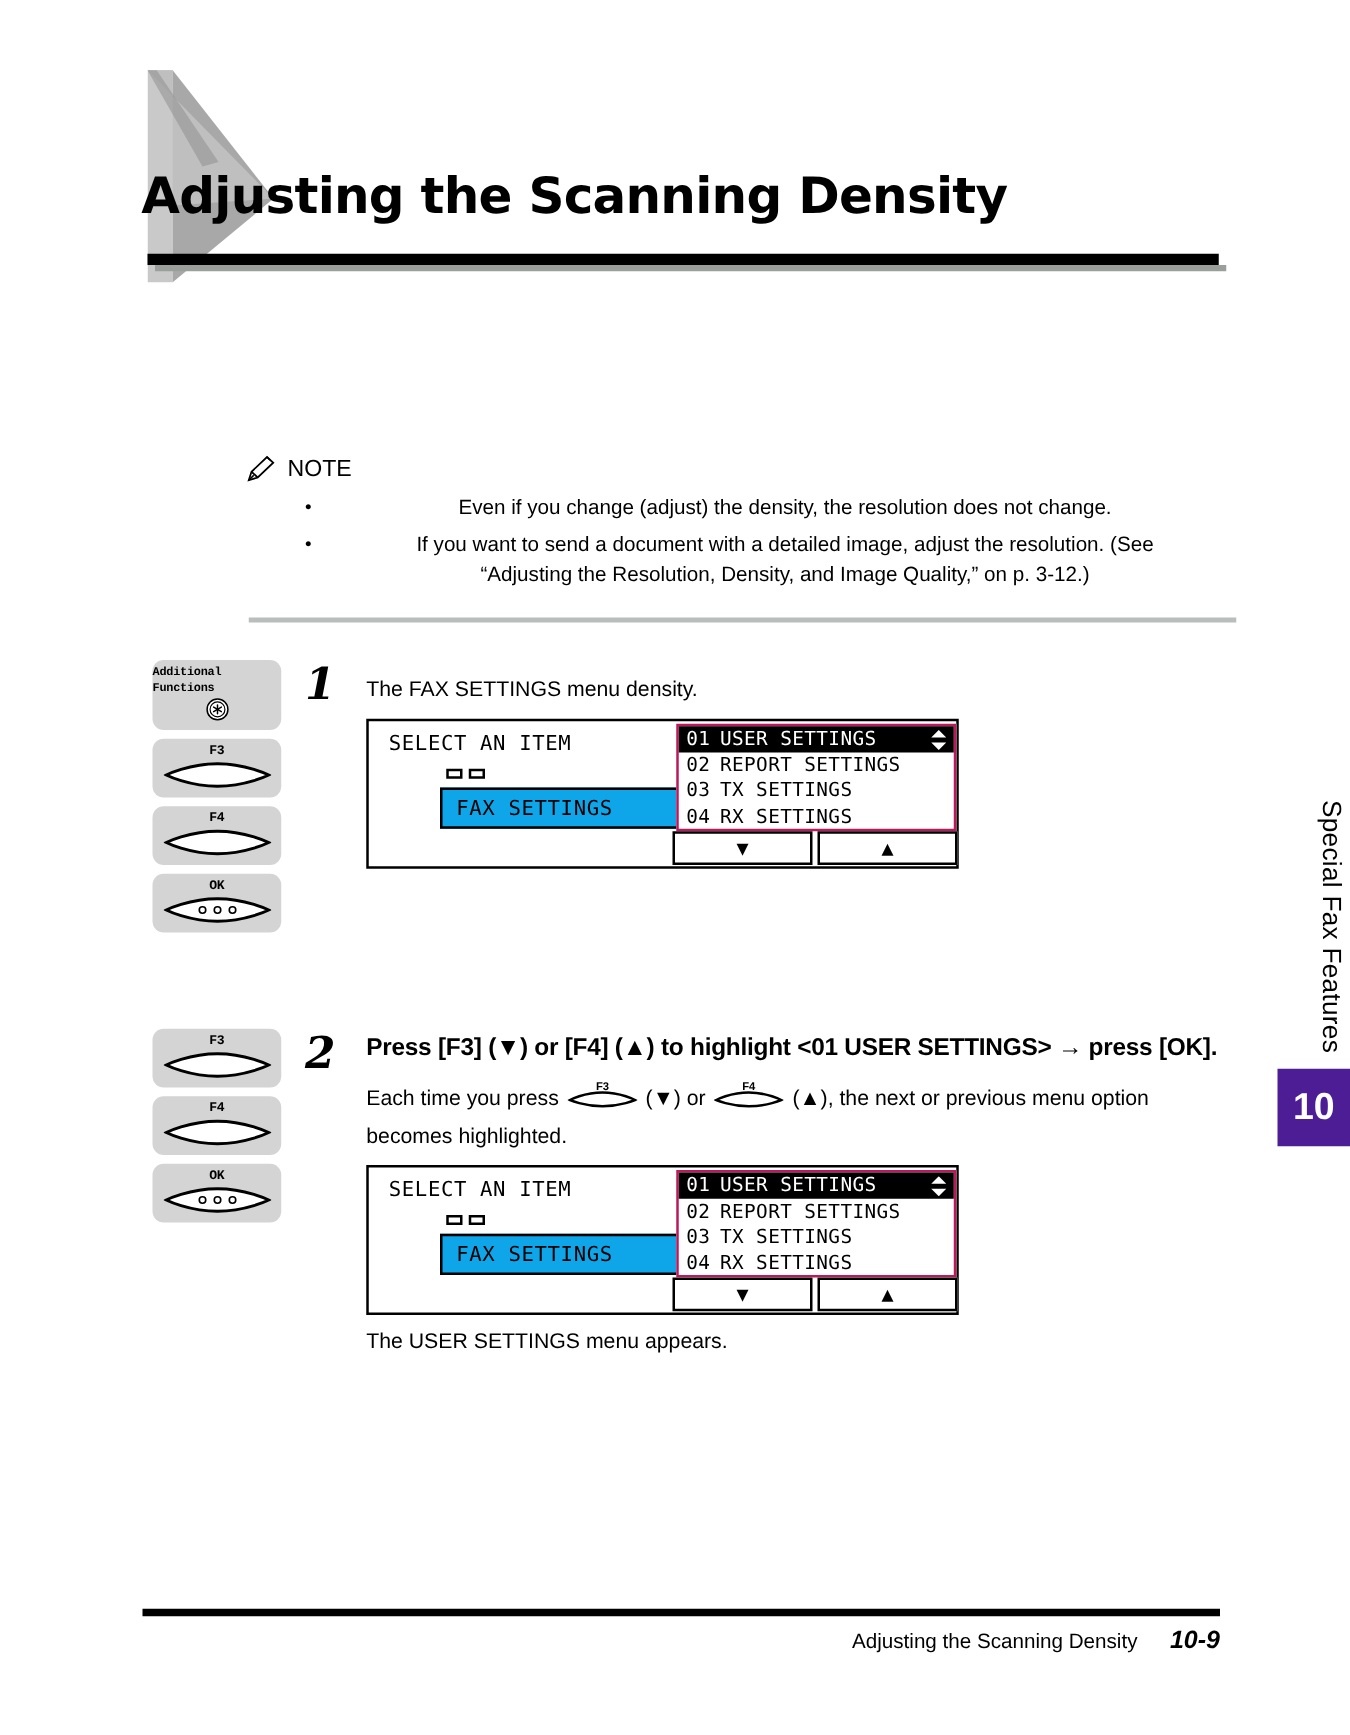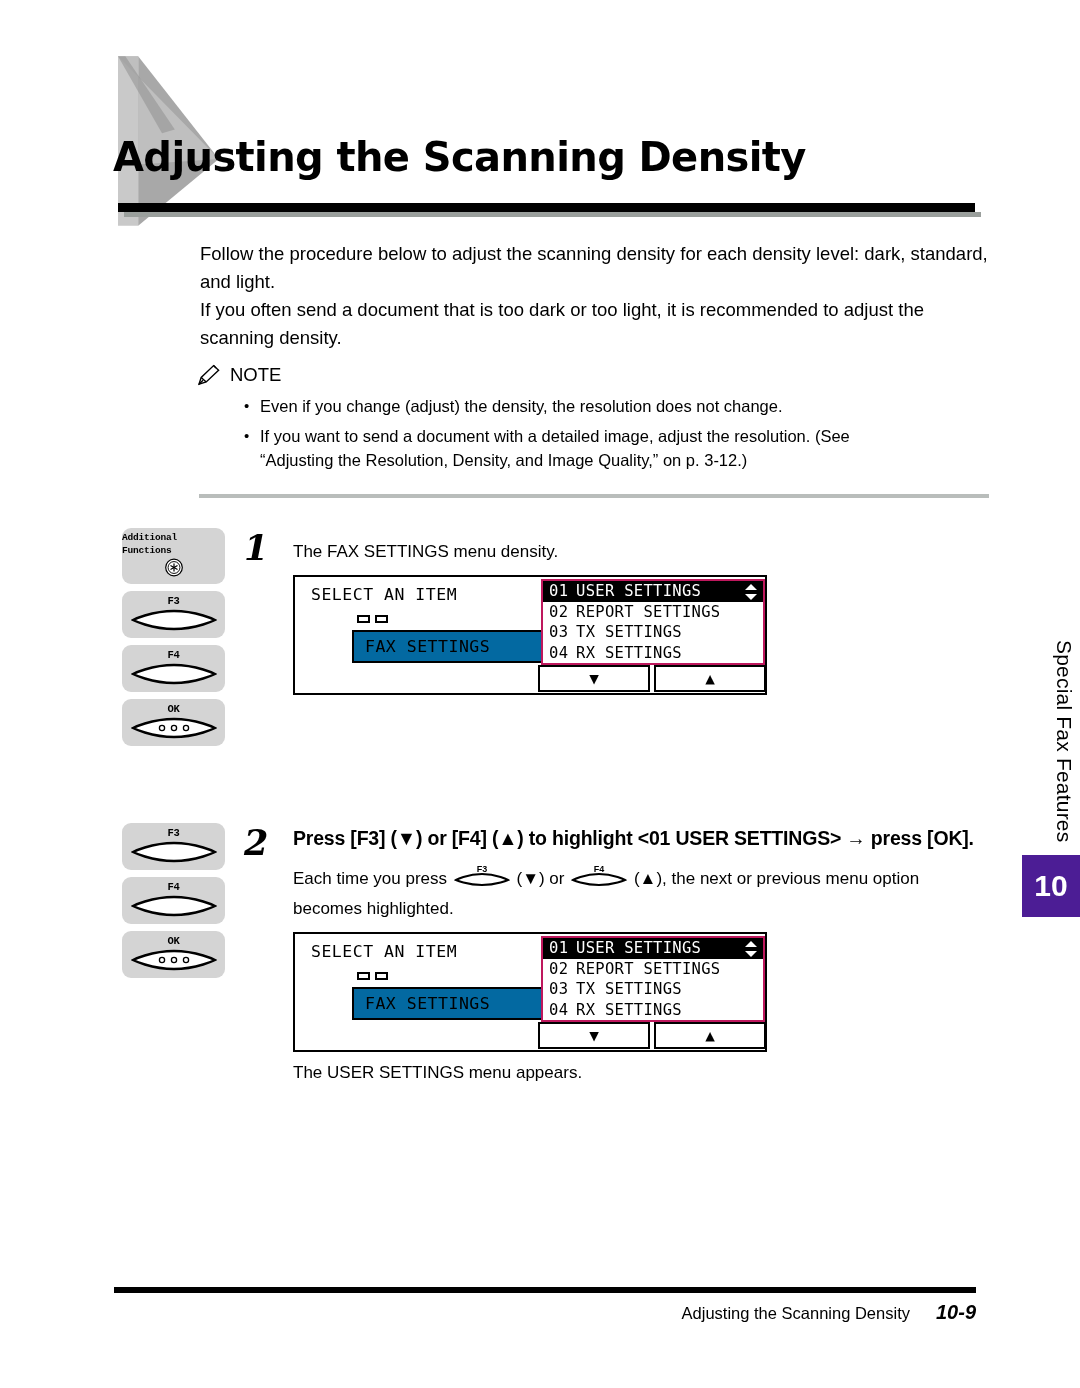--- a/index.html
+++ b/index.html
@@ -203,10 +203,6 @@
     <div class="hdr-bar-black"></div>
   </div>
 
-  <div class="intro">
-    <p>Follow the procedure below to adjust the scanning density for each density level: dark, standard, and light.</p>
-    <p>If you often send a document that is too dark or too light, it is recommended to adjust the scanning density.</p>
-  </div>
 
   <div class="note">
     <div class="note-head">

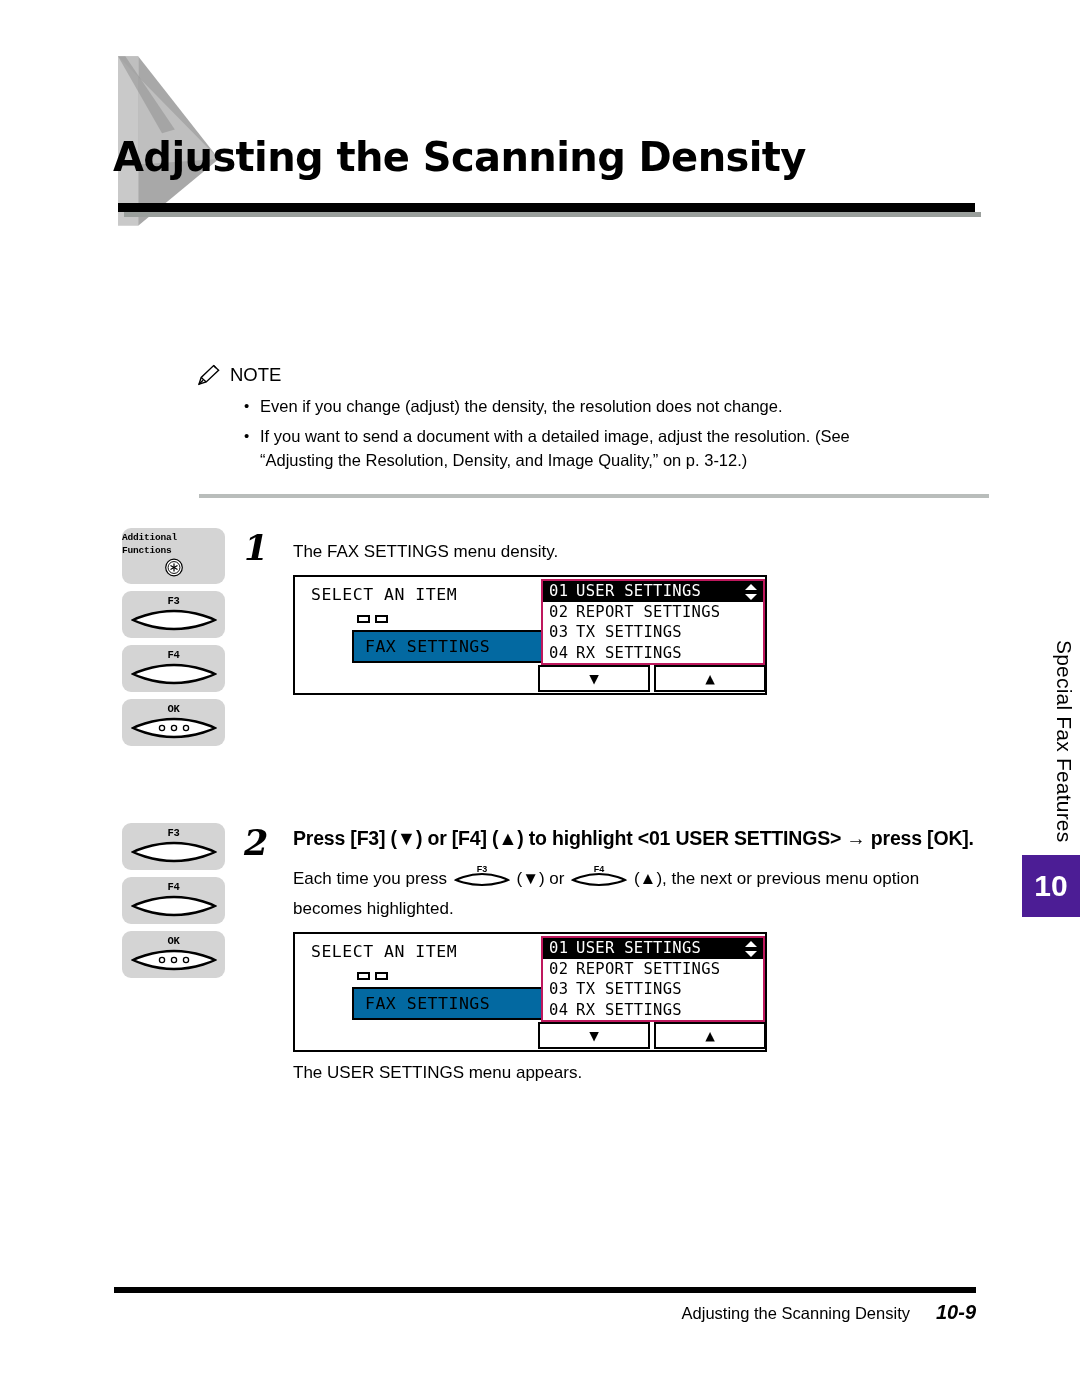--- a/index.html
+++ b/index.html
@@ -51,7 +51,7 @@
     font-size: 18.5px; line-height: 24px;
   }
   .pencil-icon { width: 26px; height: 24px; display: block; }
-  .note-list { margin: 7px 0 0 48px; }
+  .note-list { margin: 7px 0 0 48px; text-align: center; }
   .note-item {
     position: relative;
     font-size: 16.5px; line-height: 24px;

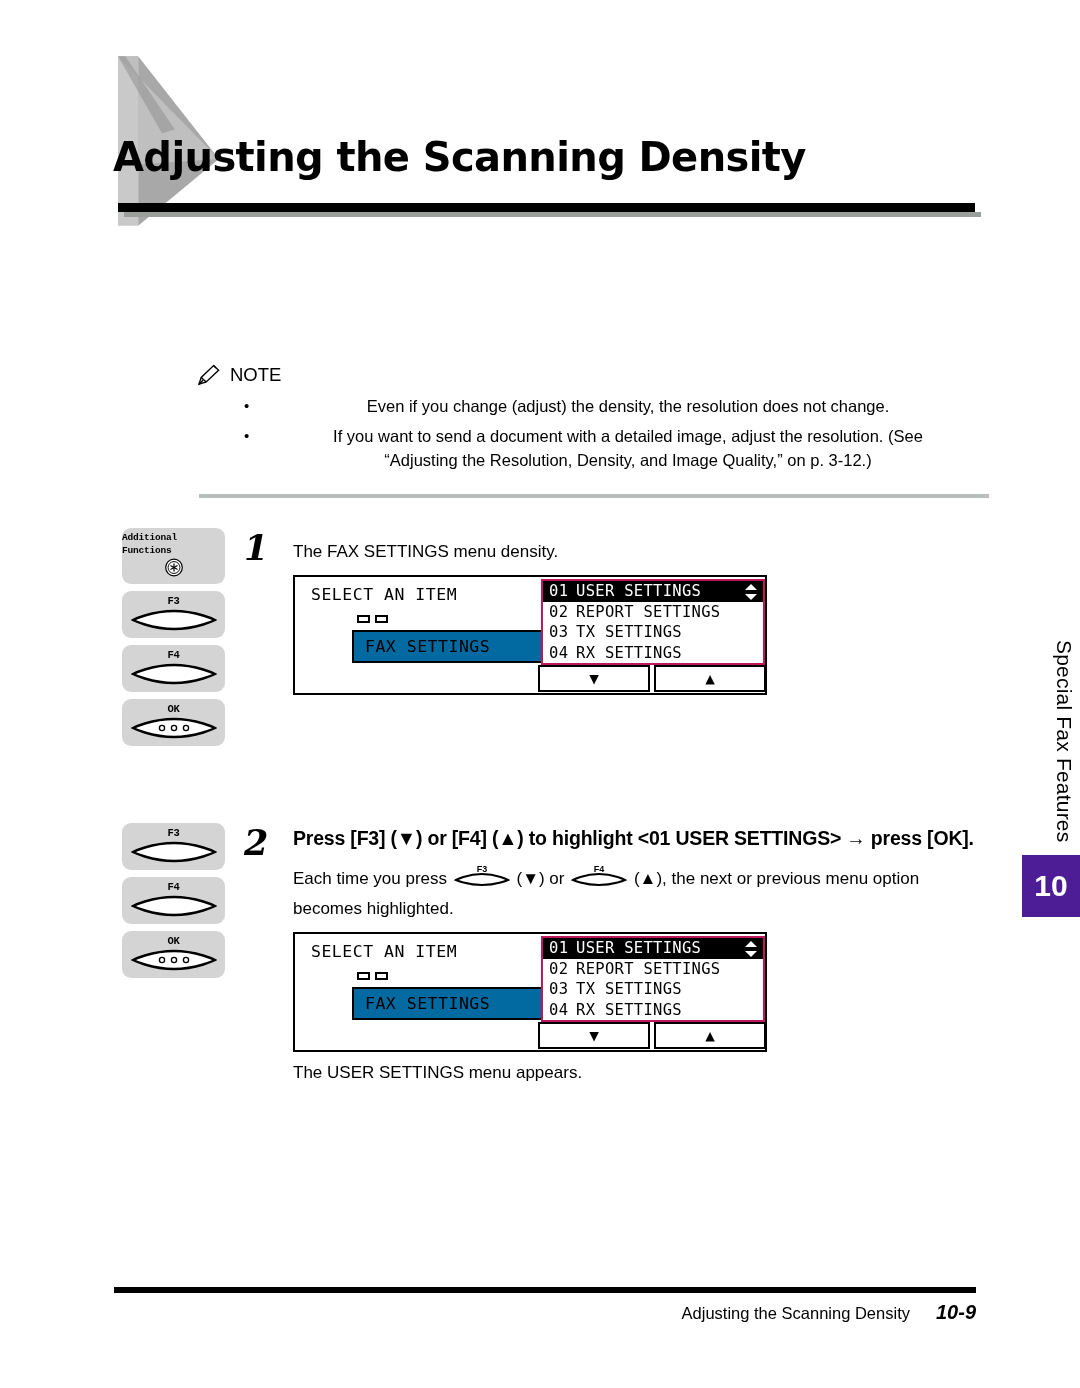--- a/index.html
+++ b/index.html
@@ -128,7 +128,7 @@
   .lcd-sel {
     position: absolute; left: 57px; top: 53px;
     width: 228px; height: 33px;
-    border: 2px solid #000; background: #0369a1;
+    border: 2px solid #000; background: #0ea5e9;
     display: flex; align-items: center; padding-left: 11px;
     font-size: 16.5px; letter-spacing: 0.5px; z-index: 2;
   }

